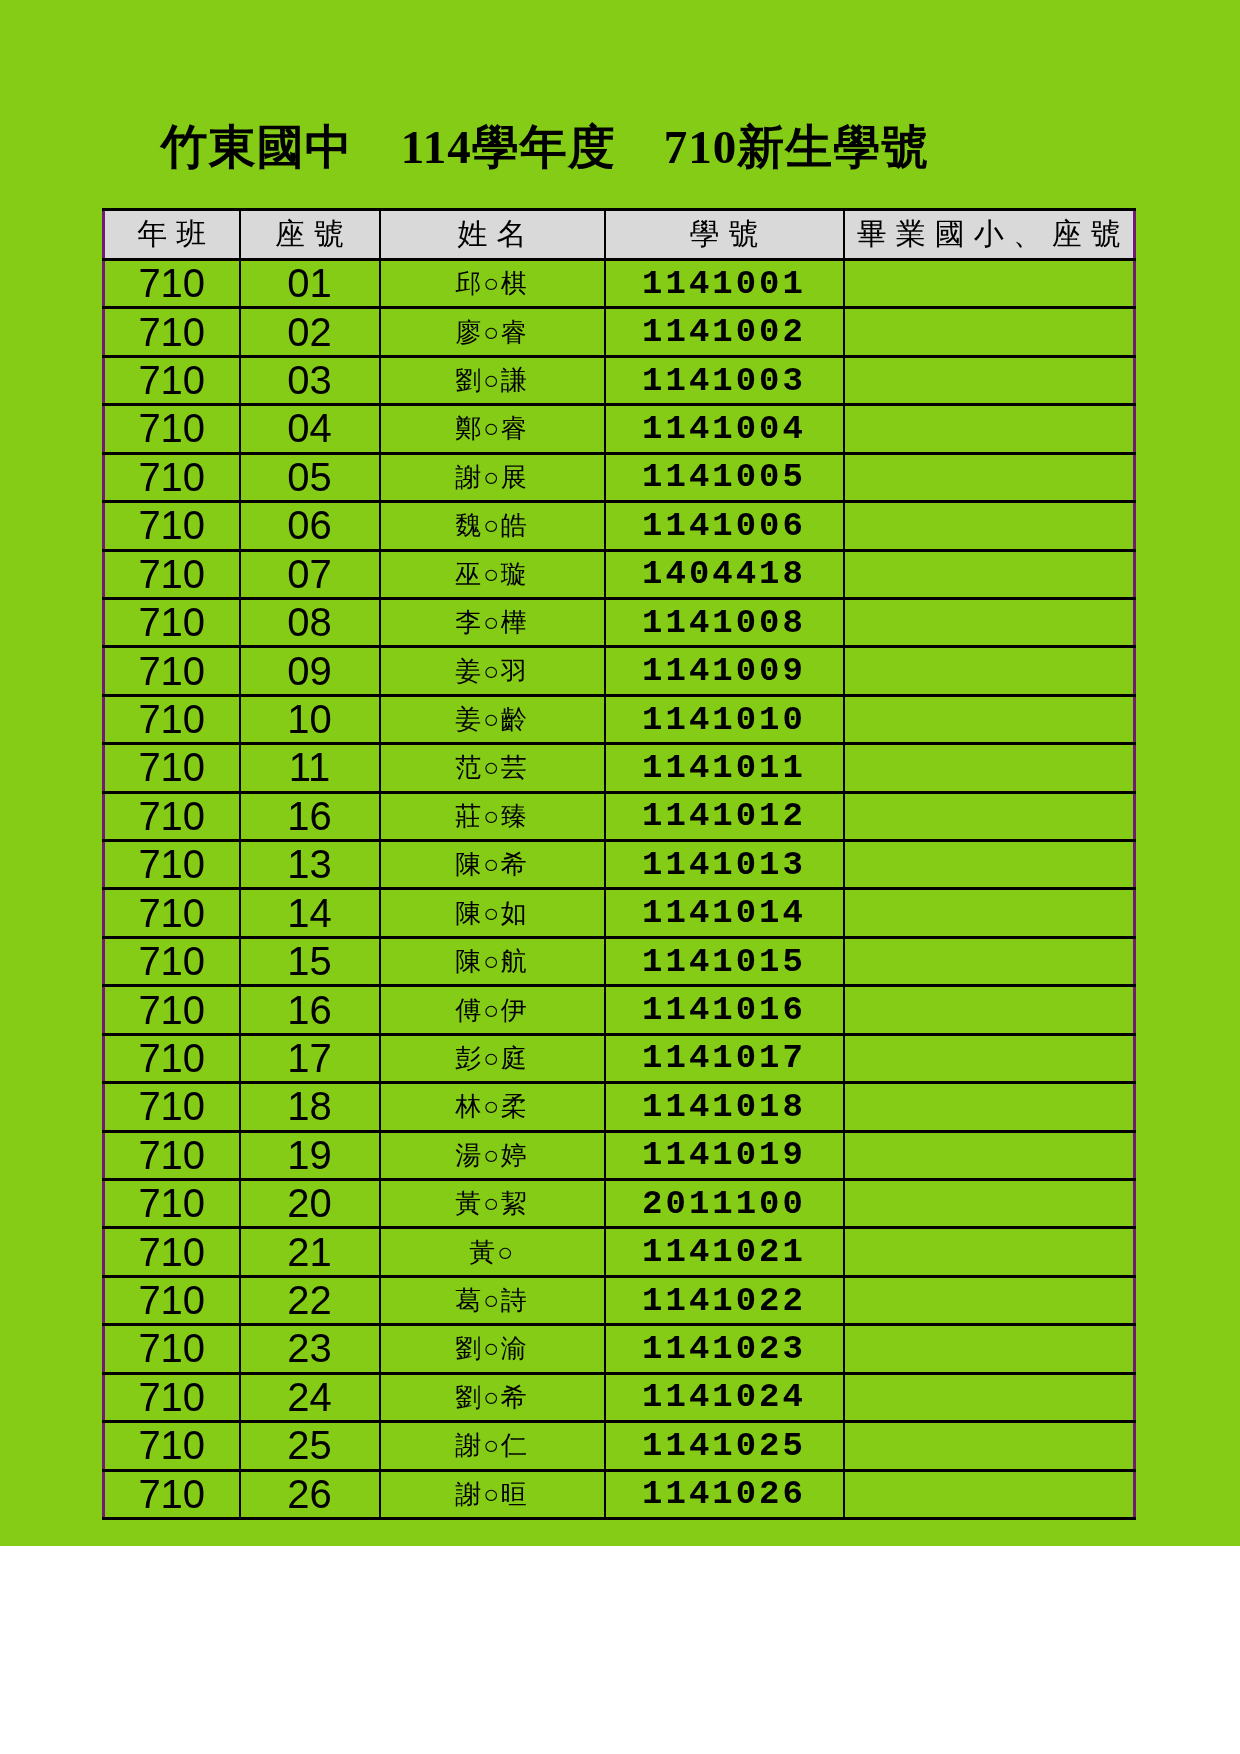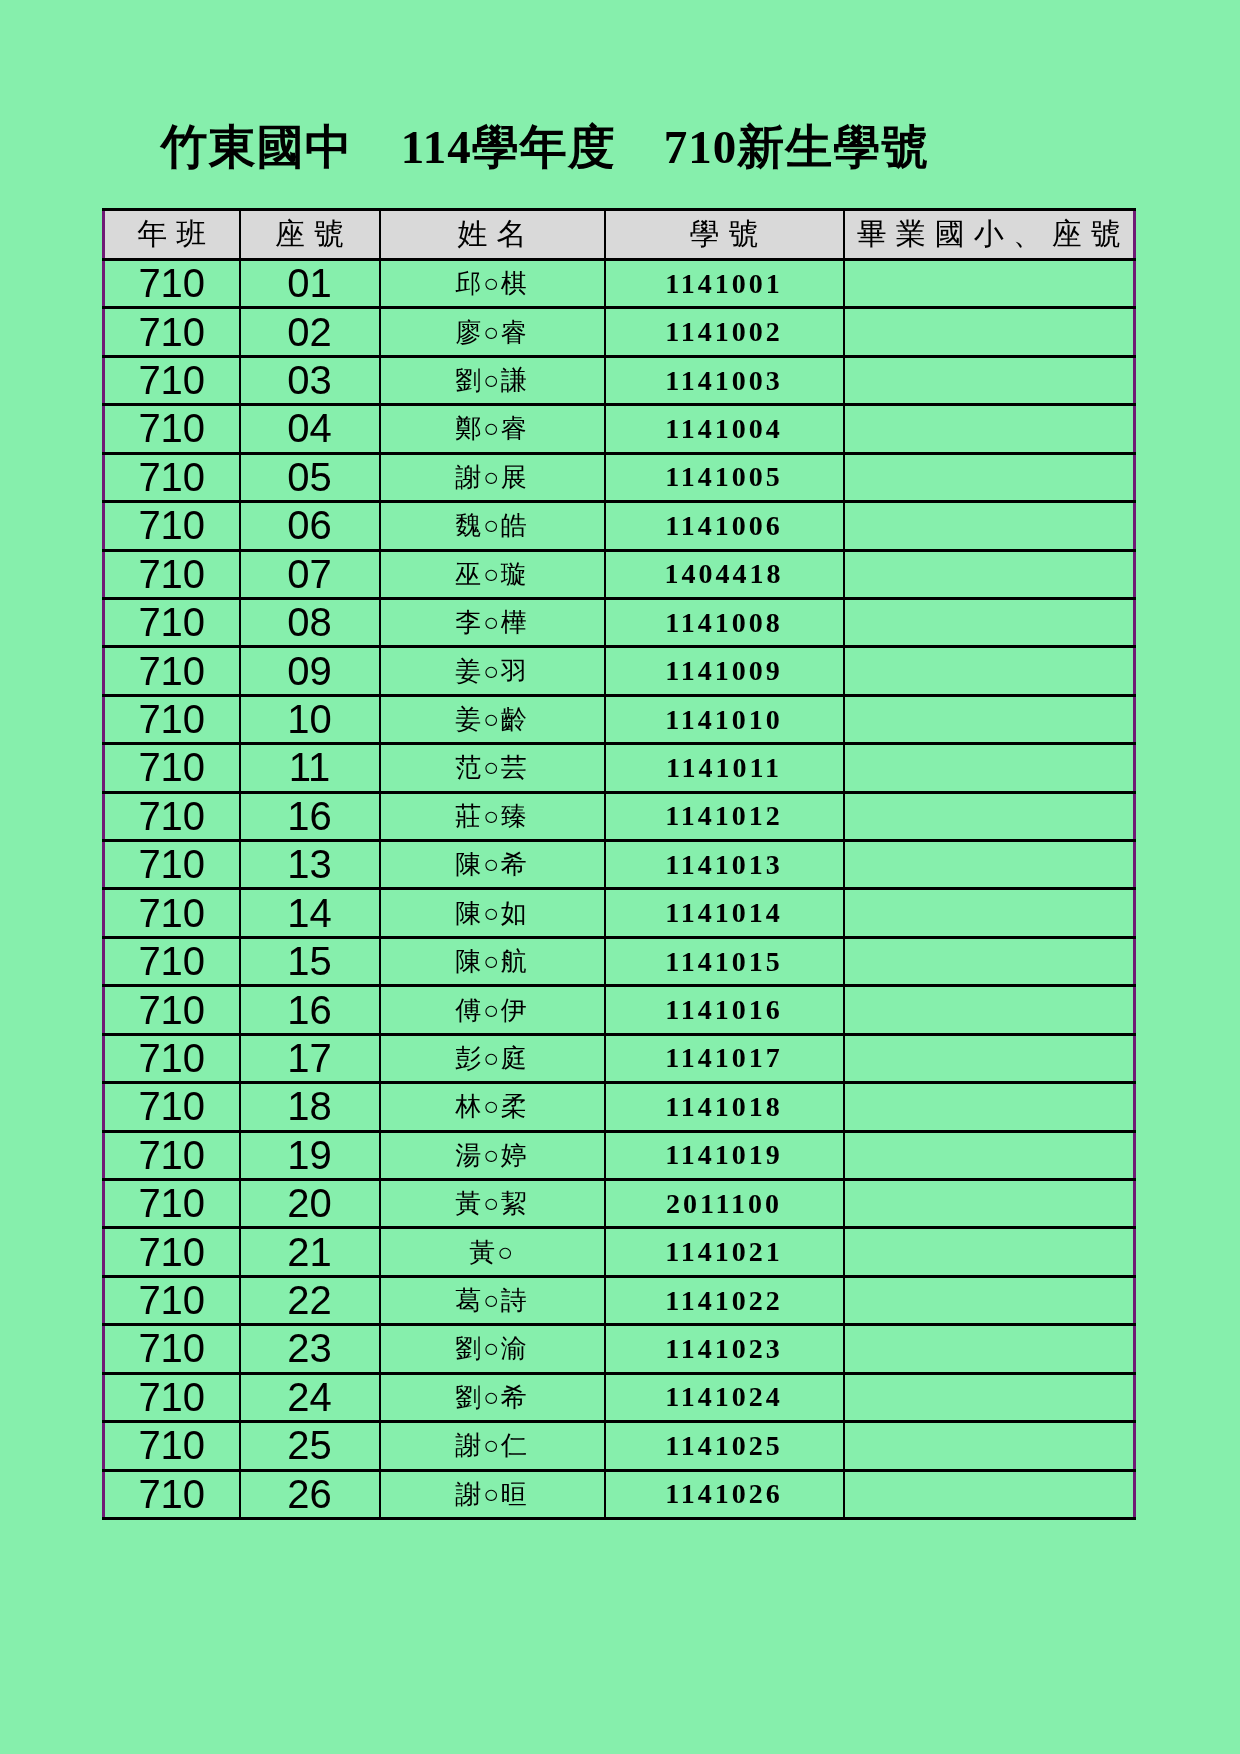--- a/index.html
+++ b/index.html
@@ -7,8 +7,8 @@
   .page {
     position: relative;
     width: 1240px;
-    height: 1754px;
-    background: #86efac;
+    height: 1546px;
+    background: #84cc16;
     font-family: "Liberation Serif", "DejaVu Serif", serif;
     color: #000000;
     overflow: hidden;

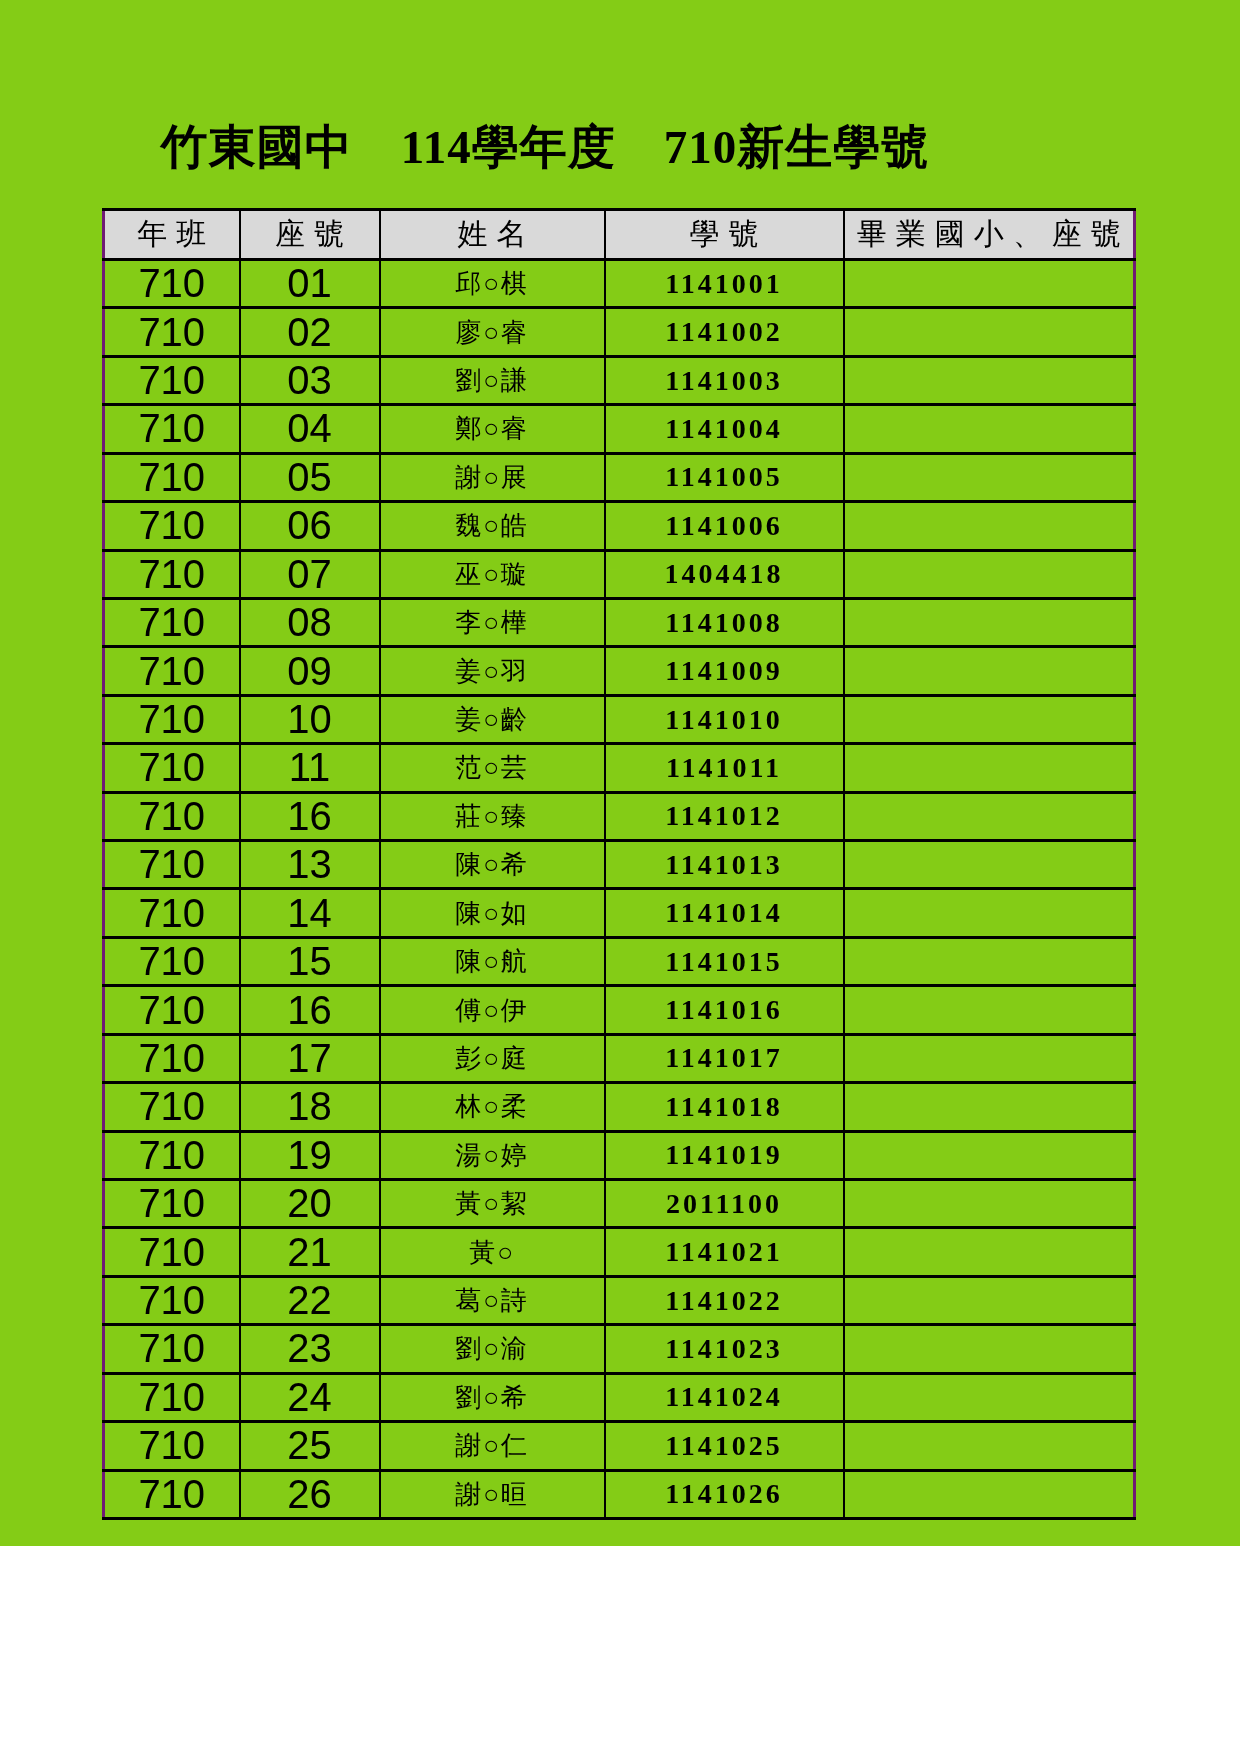--- a/index.html
+++ b/index.html
@@ -60,10 +60,10 @@
     letter-spacing: 2px;
   }
   td.cell-student-id {
-    font-size: 28px;
+    font-size: 34px;
     font-weight: bold;
     letter-spacing: 3px;
-    font-family: Liberation Serif, serif;
+    font-family: Liberation Mono, monospace;
   }
   td.cell-elementary { font-size: 28px; }
 </style>

